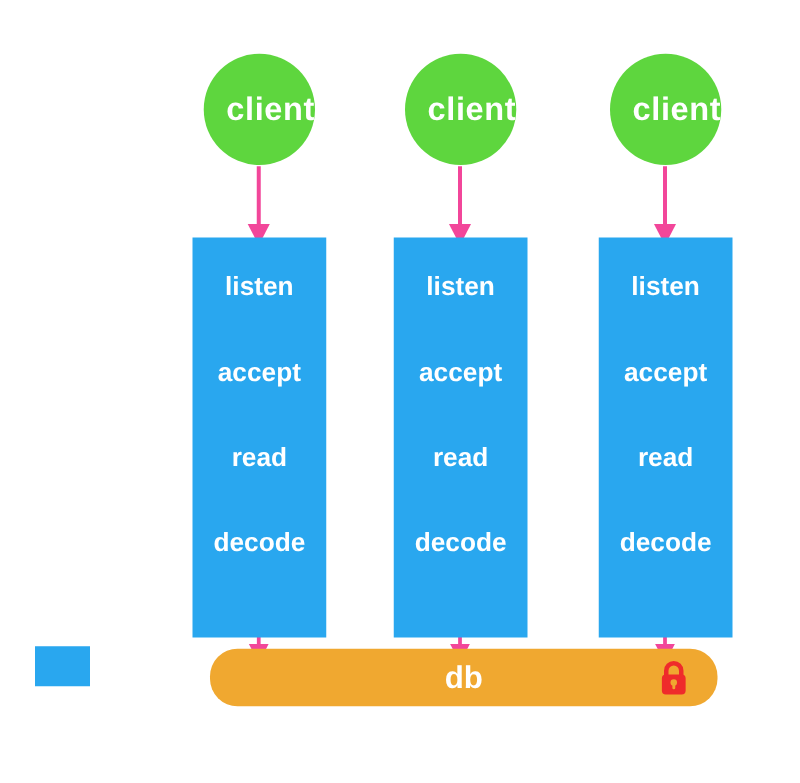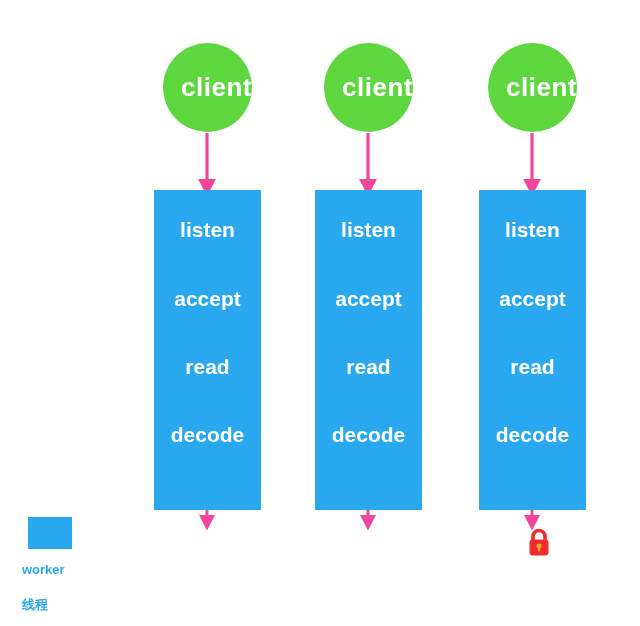--- a/index.html
+++ b/index.html
@@ -138,6 +138,9 @@
     <span>client</span>
   </div>
 
+  <div class="db-bar" style="left:168px; top:519px; width:406px; height:46px; background:#f0a830;">
+    <span>db</span>
+  </div>
 
   <svg class="lock-icon" style="left:524px; top:526px;" width="30" height="33" viewBox="0 0 30 33">
     <path d="M9 14 V10.5 a6 6 0 0 1 12 0 V14" fill="none" stroke="#ef2b2b" stroke-width="3.6" stroke-linecap="round"></path>

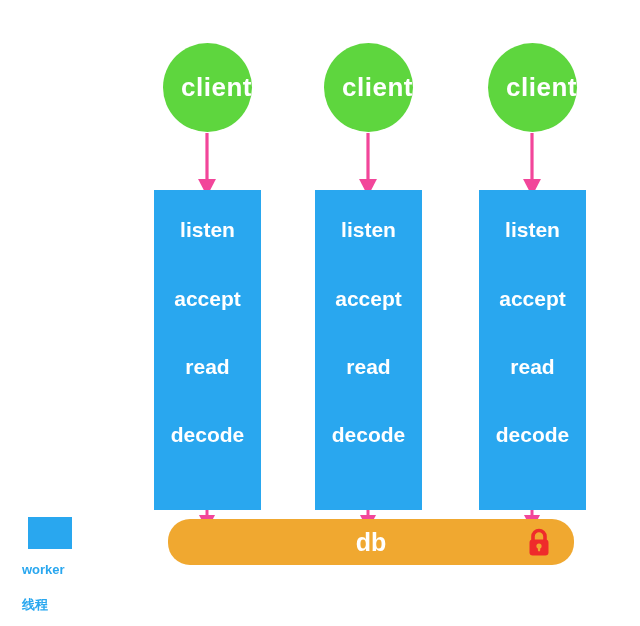--- a/index.html
+++ b/index.html
@@ -150,10 +150,6 @@
   </svg>
 
   <div class="legend-swatch" style="left:28px; top:517px; background:#29a7ef;"></div>
-  <div class="legend-label" style="left:22px; top:543px; width:80px;">
-    <span>worker</span><br>
-    <span>线程</span>
-  </div>
 
 </div>
 

